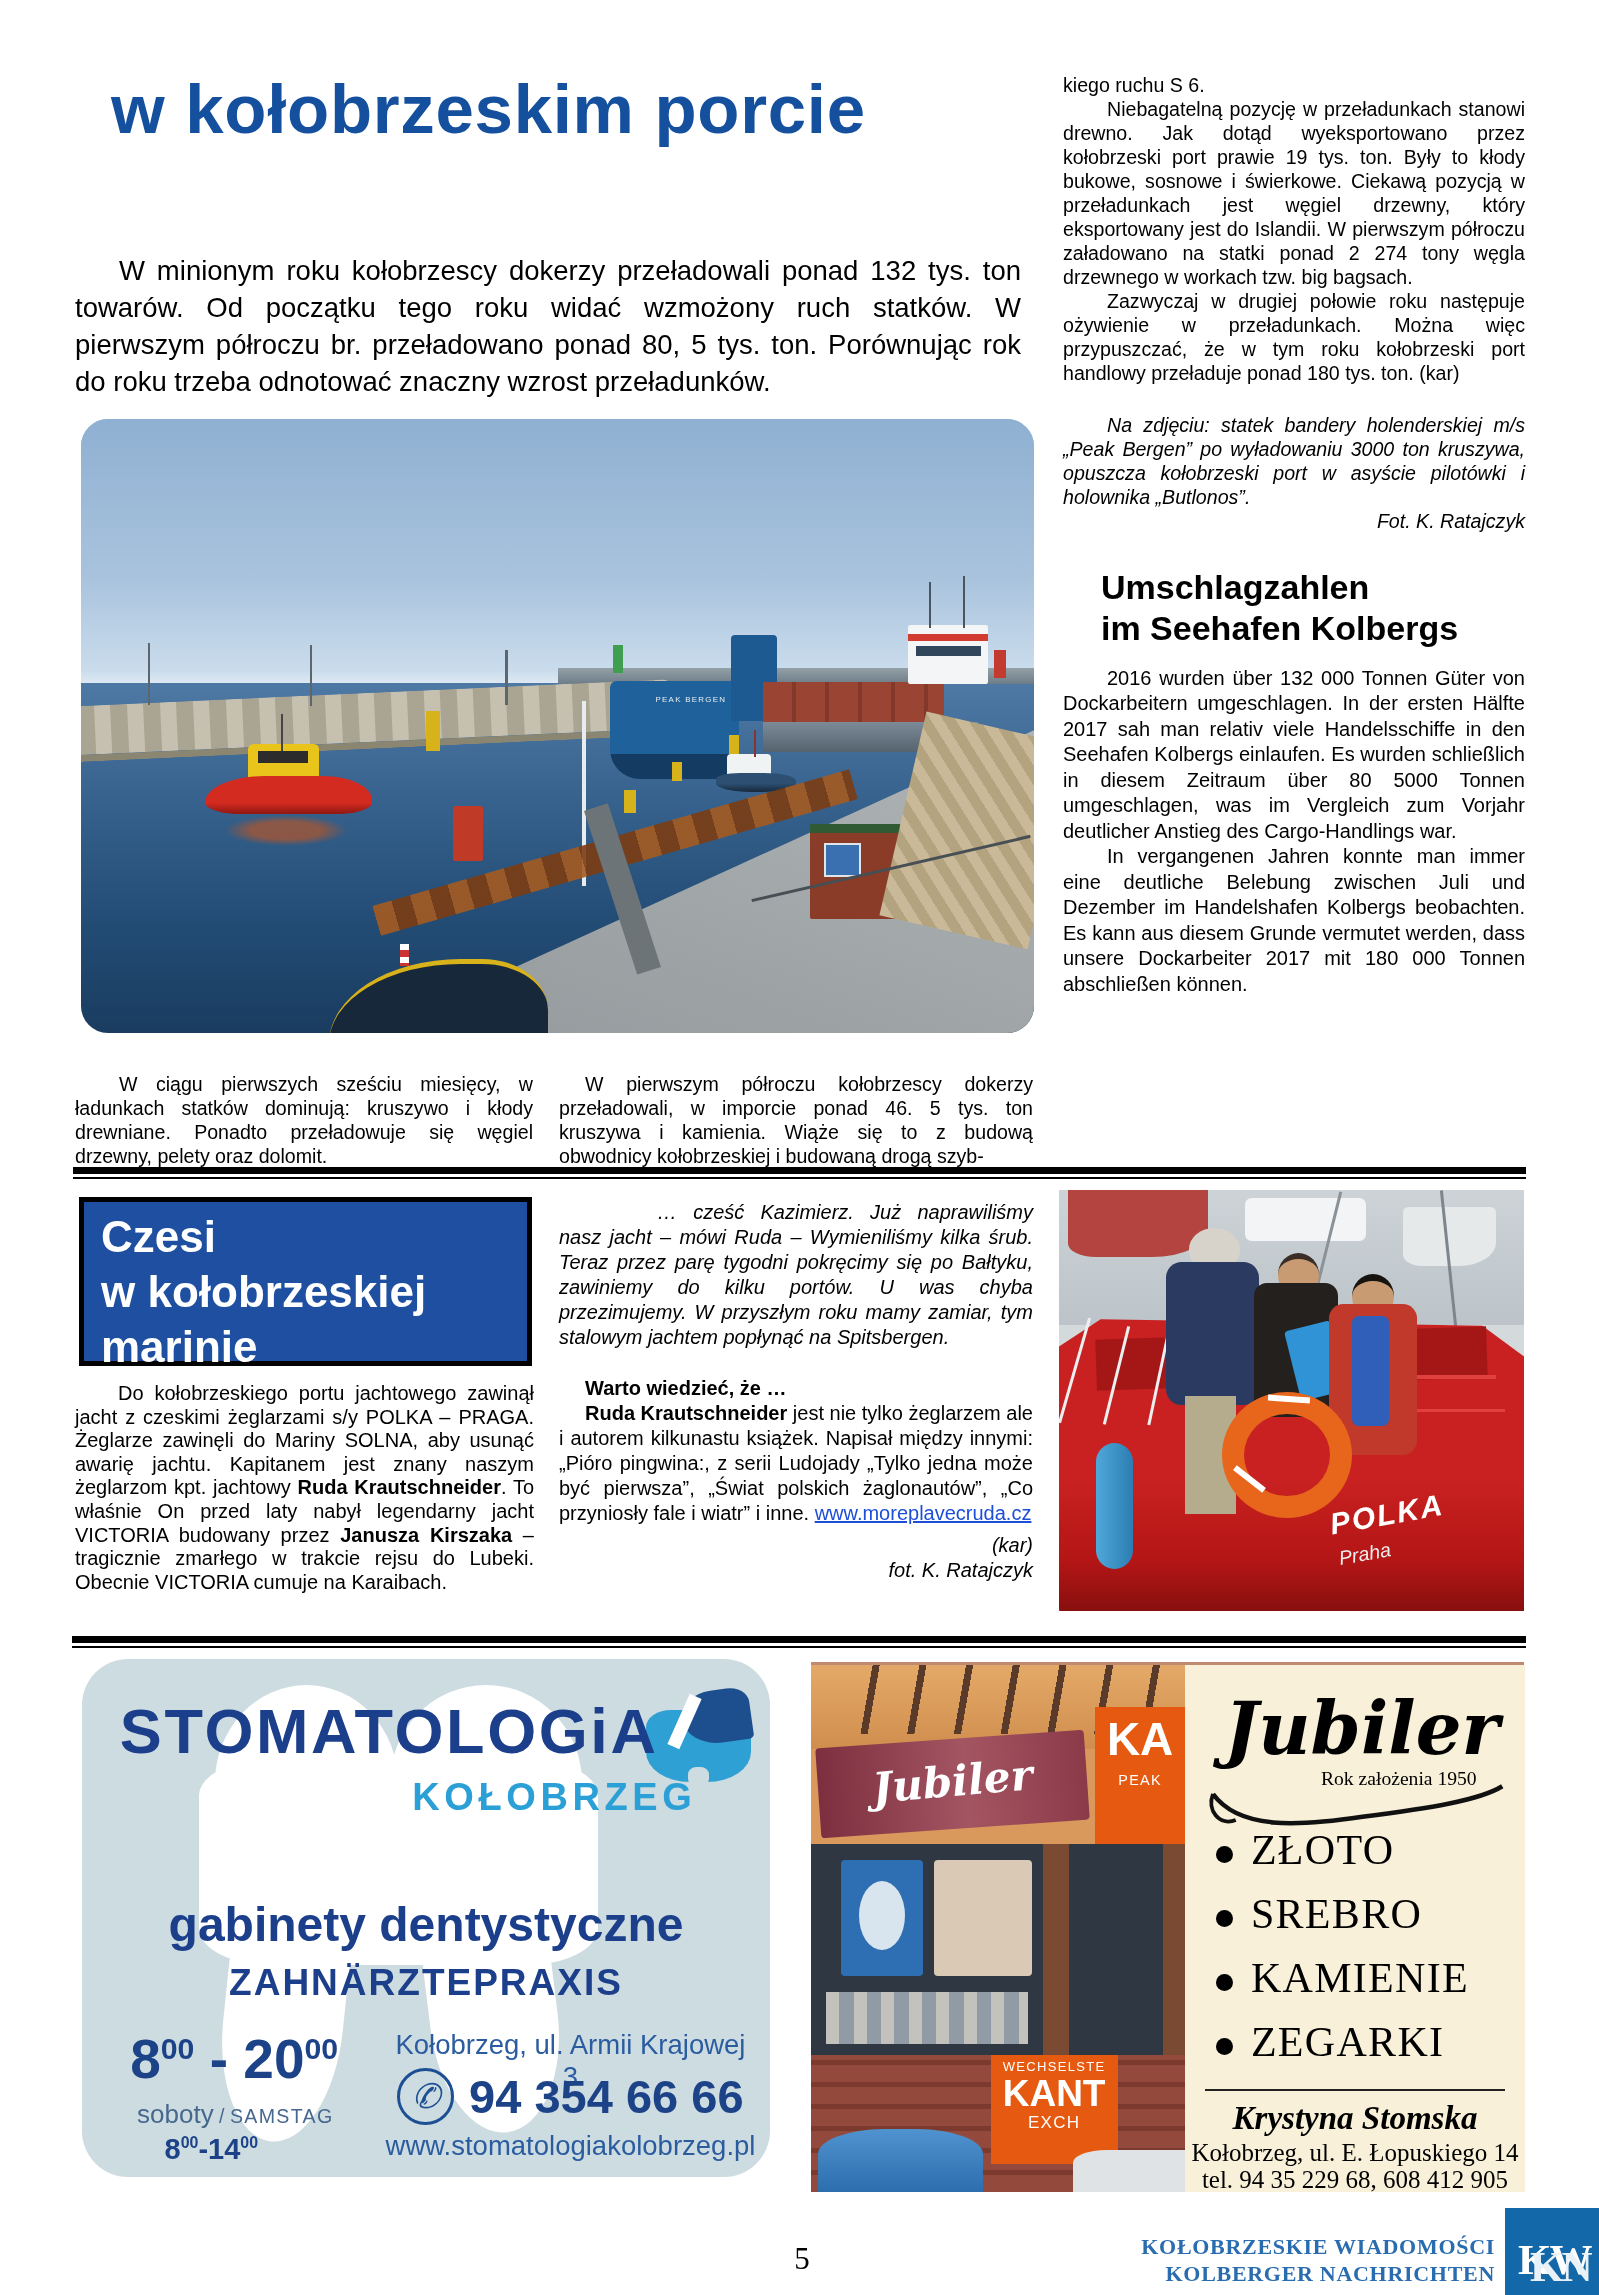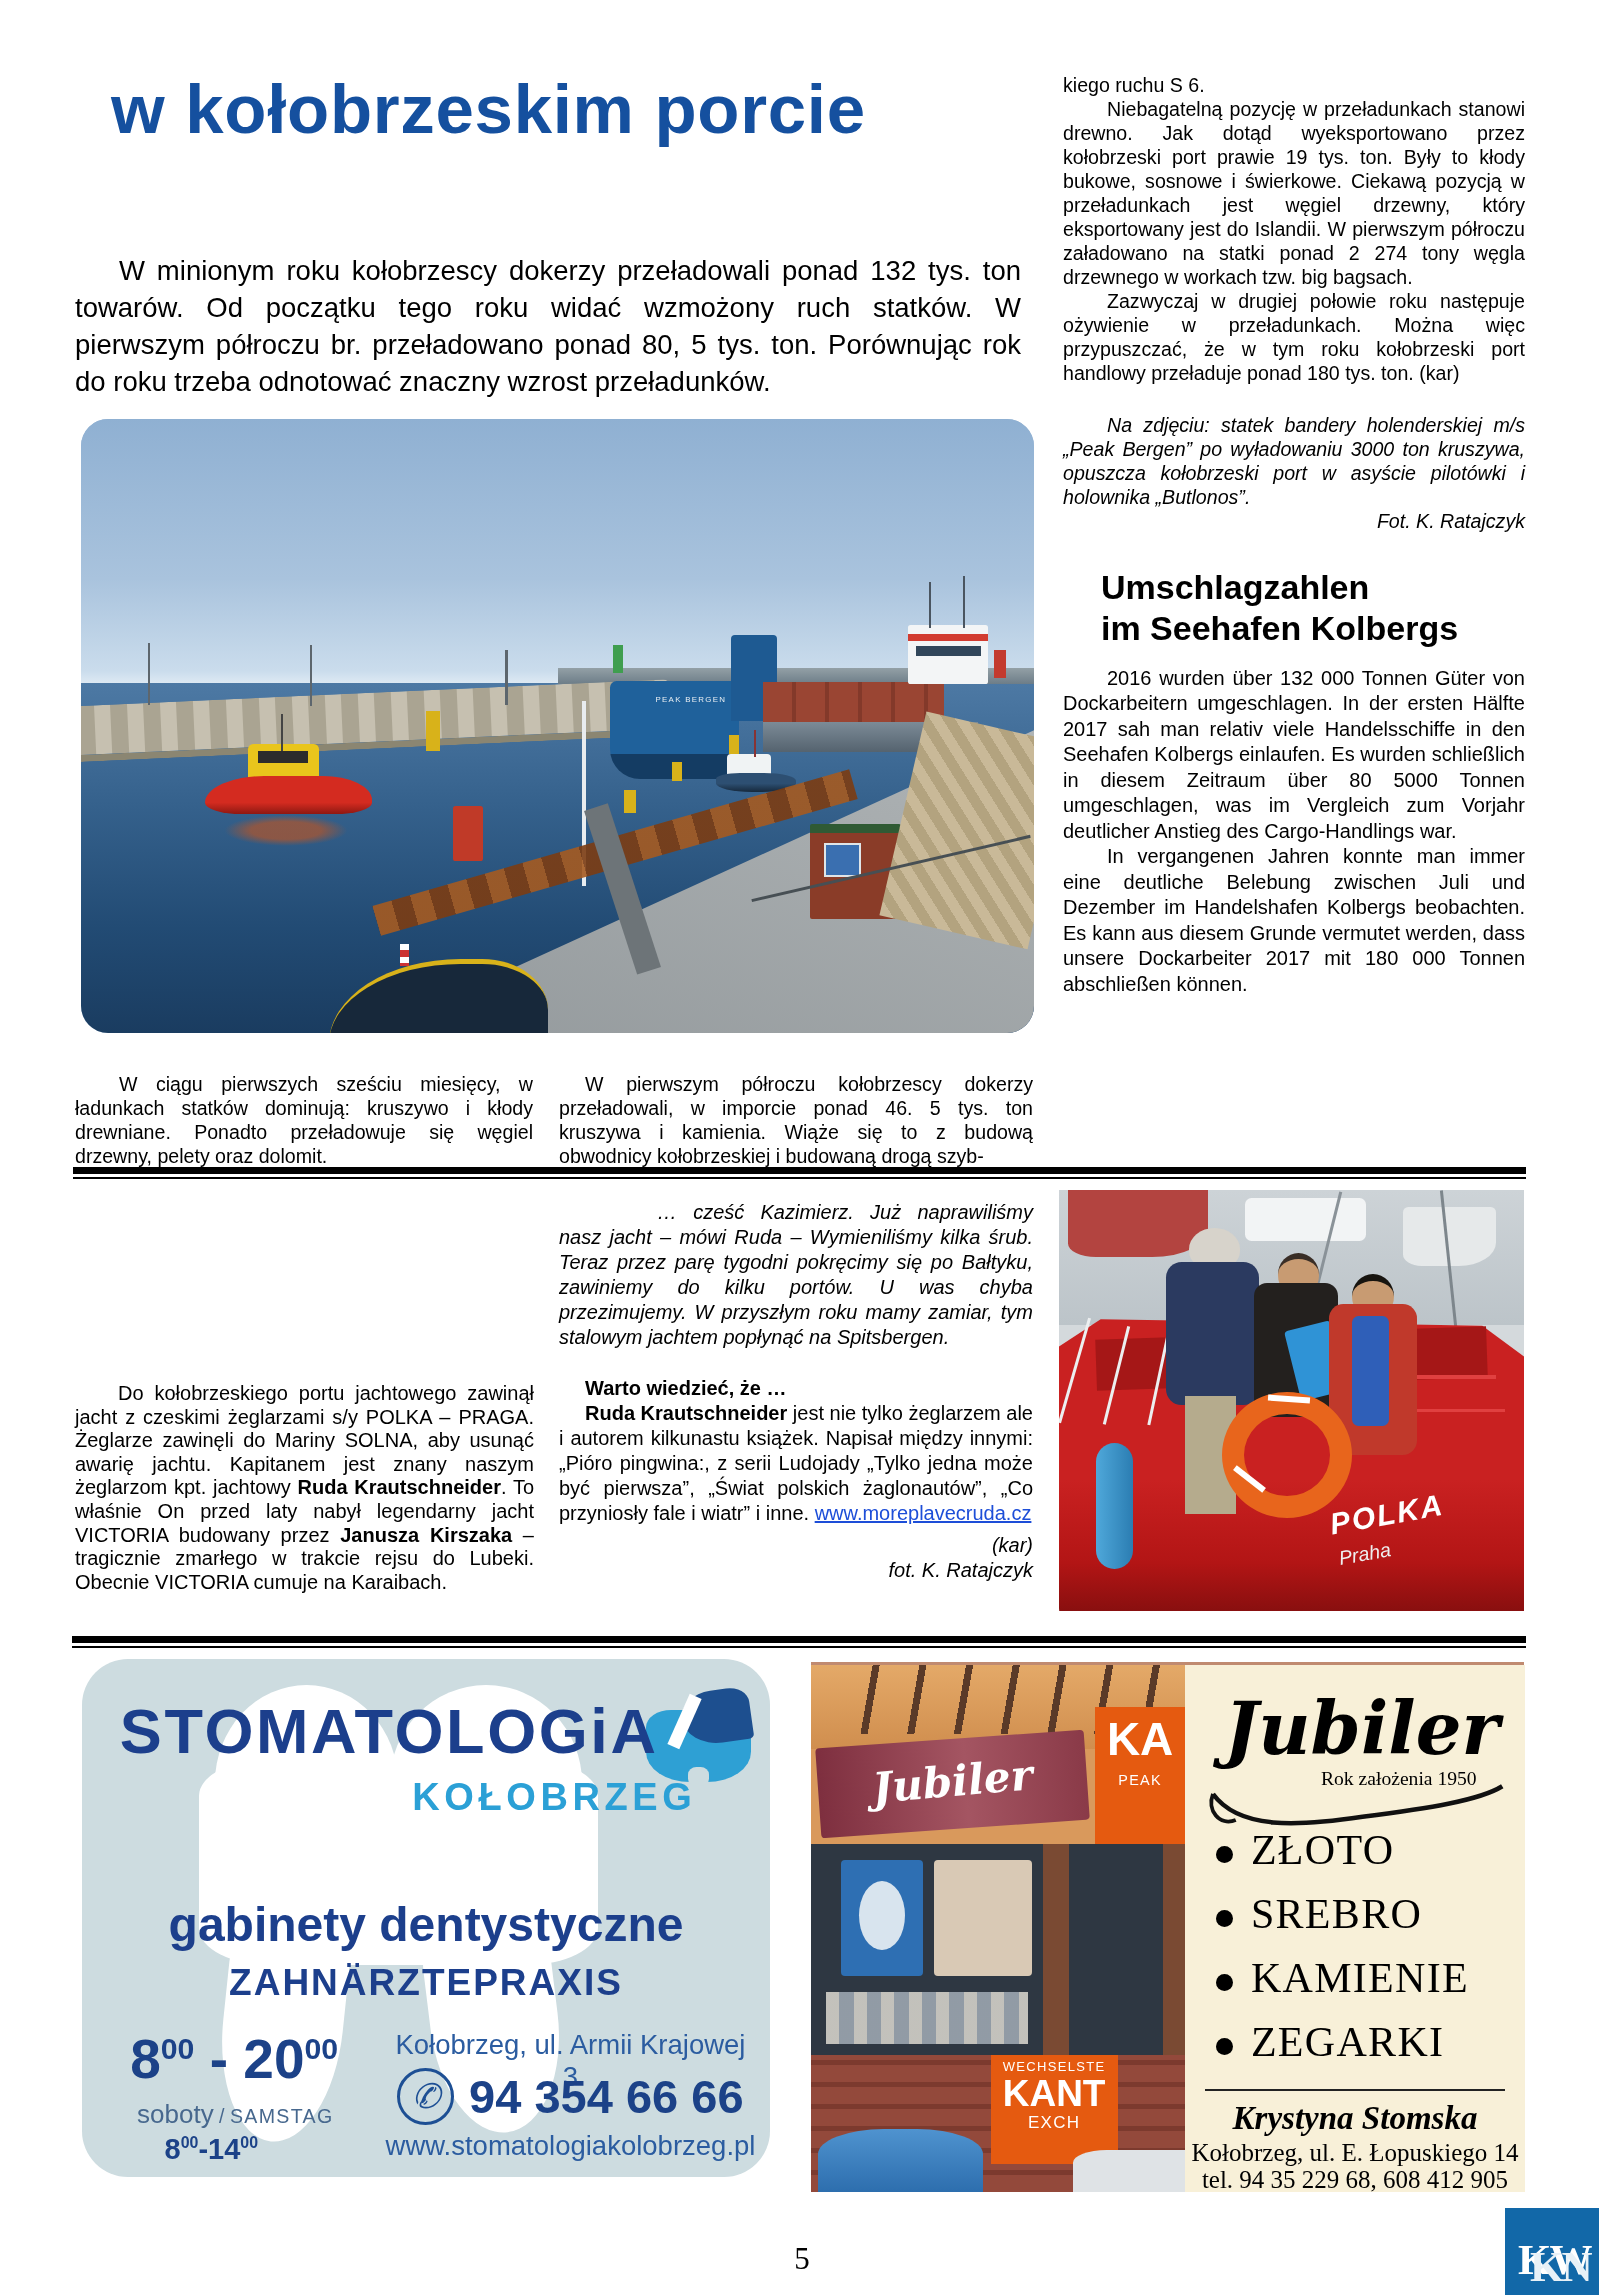--- a/index.html
+++ b/index.html
@@ -130,6 +130,11 @@
       <div class="r3"></div>
   </div>
 
+  <div class="abs czesi-box" style="left:79px;top:1197px;width:453px;height:169px;">
+    <div>Czesi</div>
+    <div>w kołobrzeskiej</div>
+    <div>marinie</div>
+  </div>
 
   <p class="abs j" style="left:75px;top:1382px;width:459px;font-size:20px;line-height:23.6px;text-indent:43px;"><span>Do kołobrzeskiego portu jachtowego zawinął jacht z czeskimi żeglarzami s/y POLKA – PRAGA.  Żeglarze zawinęli do Mariny SOLNA, aby usunąć  awarię jachtu. Kapitanem jest znany naszym żeglarzom kpt. jachtowy </span><span class="b">Ruda Krautschneider</span><span>. To właśnie On przed laty nabył legendarny jacht VICTORIA budowany przez </span><span class="b">Janusza Kirszaka</span><span> – tragicznie zmarłego w trakcie rejsu do Lubeki. Obecnie VICTORIA cumuje na Karaibach.</span></p>
 

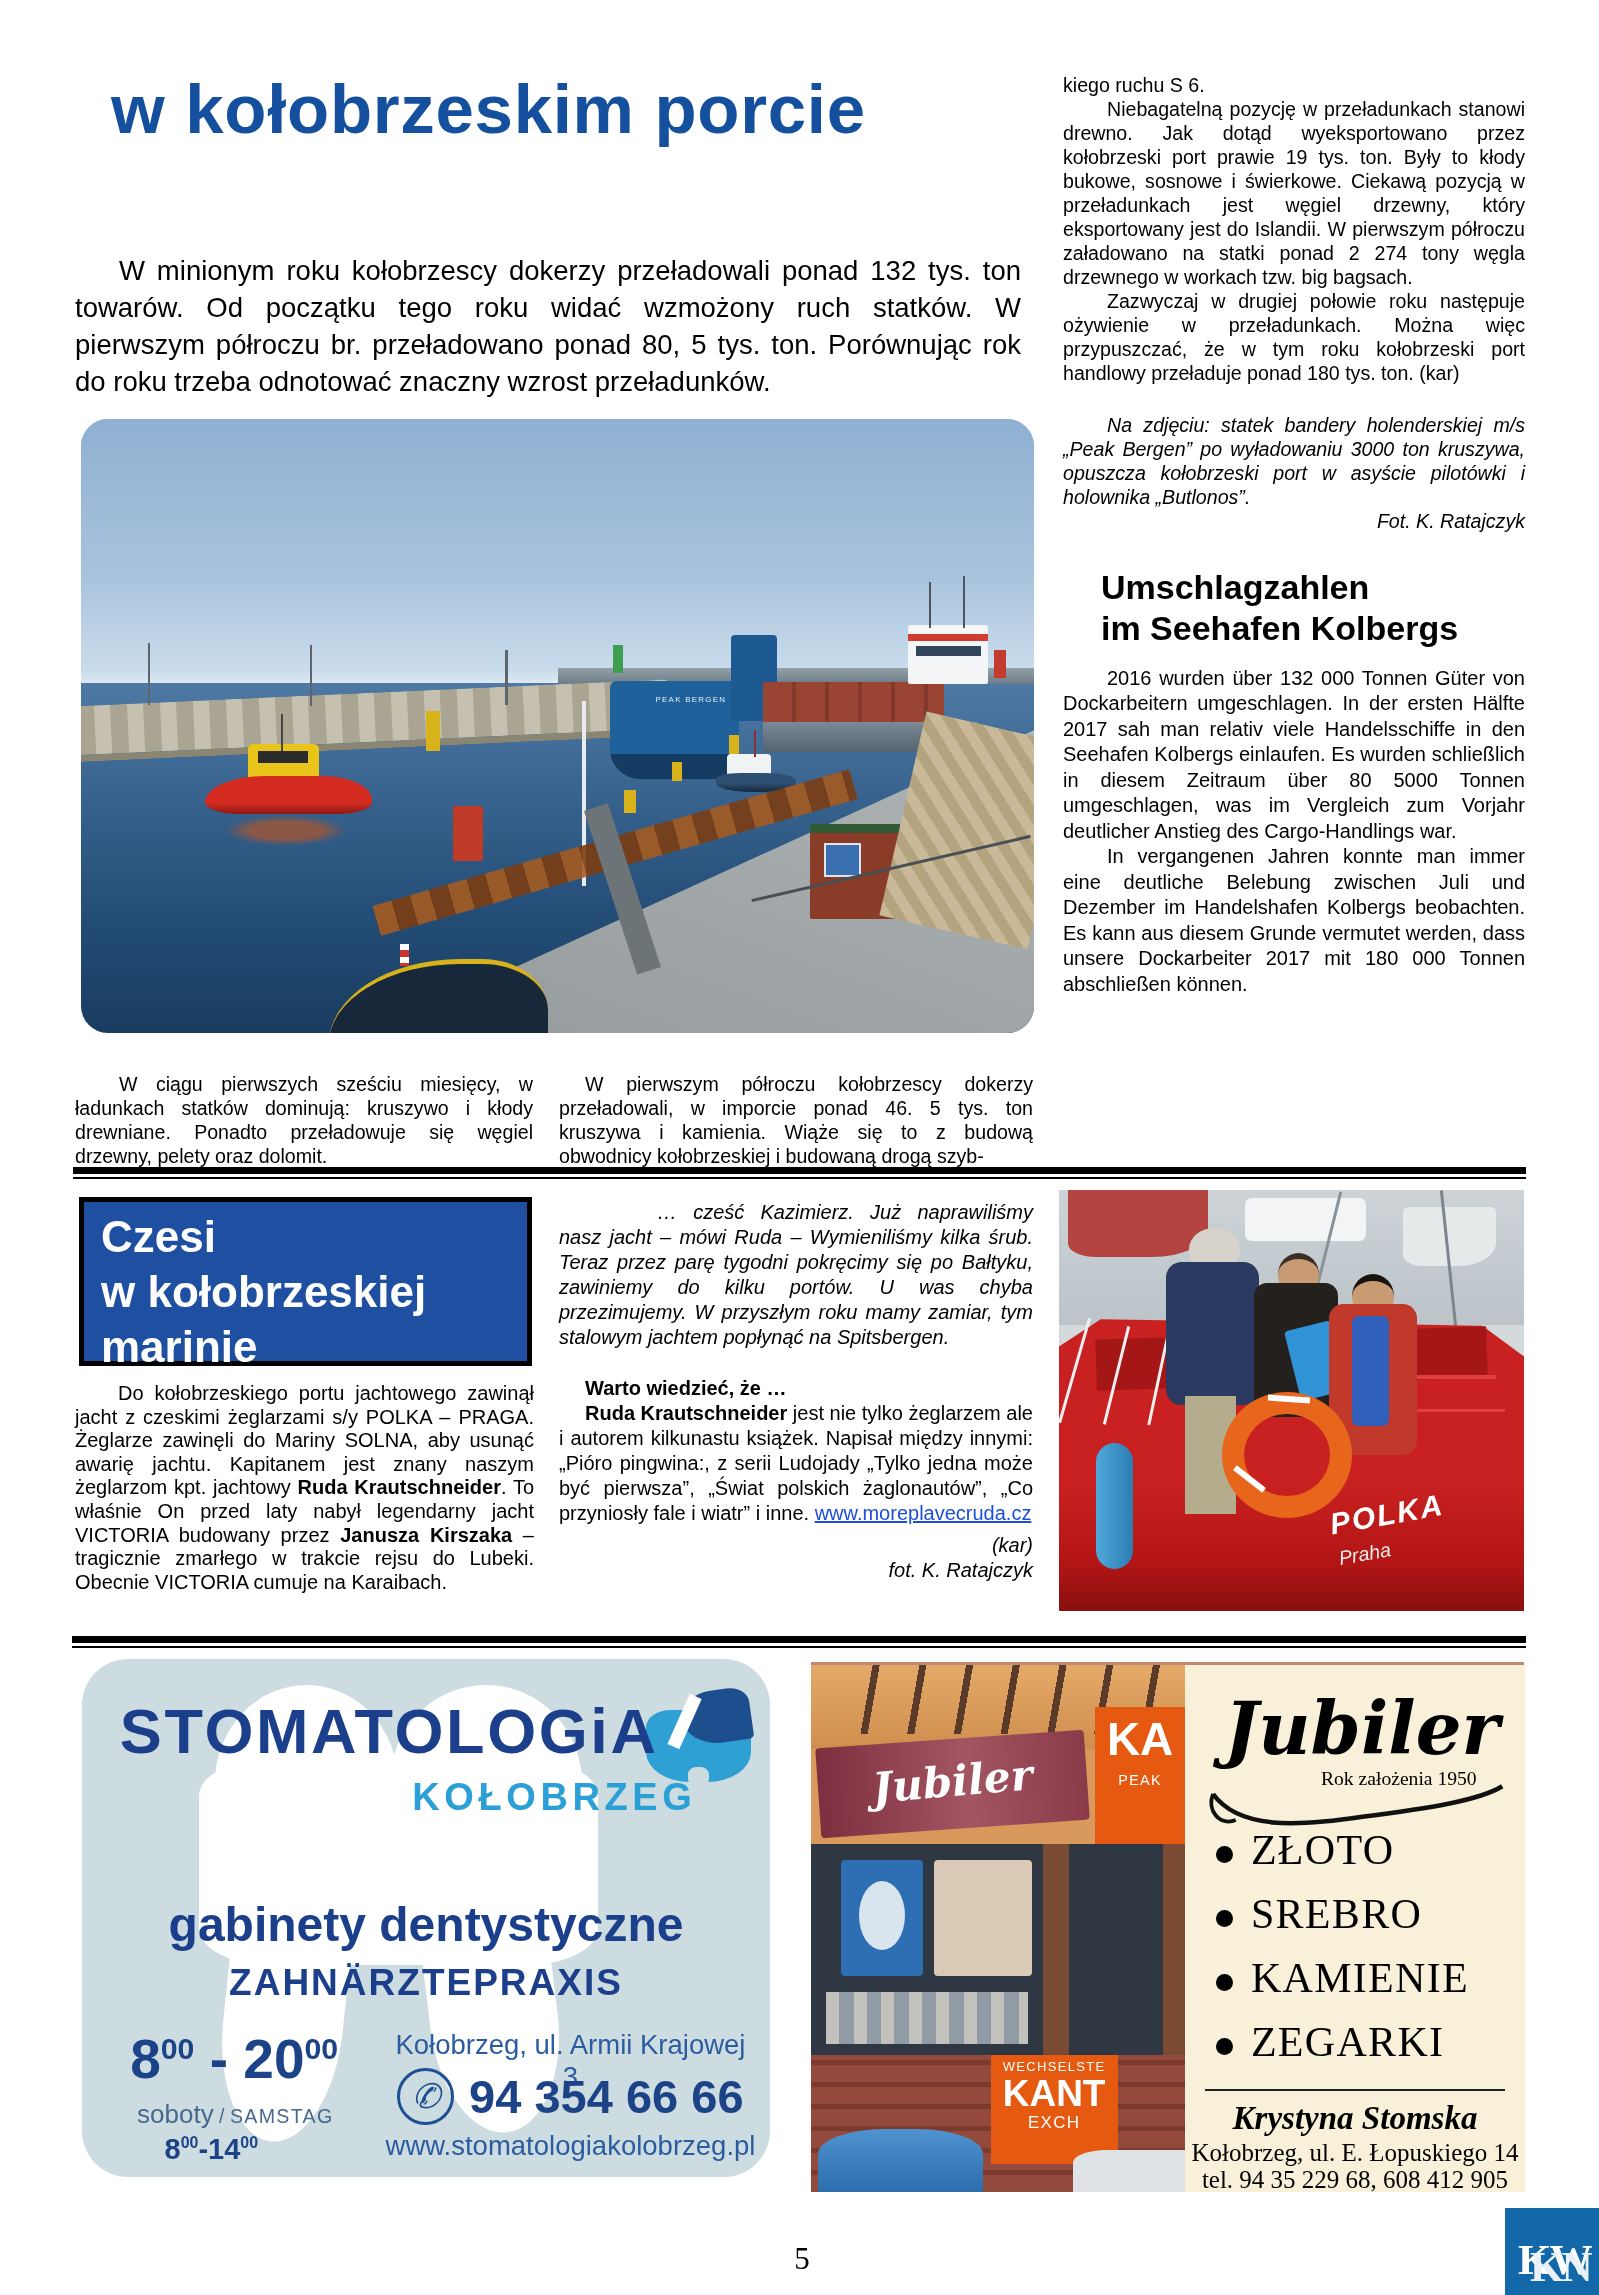--- a/index.html
+++ b/index.html
@@ -273,6 +273,10 @@
   </div>
 
   <div class="abs serif" style="left:779px;top:2241px;width:46px;text-align:center;font-size:31px;">5</div>
+  <div class="abs footer-brand" style="left:1112px;top:2233px;width:383px;">
+    <div>KOŁOBRZESKIE WIADOMOŚCI</div>
+    <div>KOLBERGER NACHRICHTEN</div>
+  </div>
   <div class="abs" style="left:1505px;top:2208px;width:95px;height:88px;background:#1268a8;">
     <span class="abs serif" style="left:13px;top:-3.9px;color:#fff;font-weight:bold;font-size:43px;letter-spacing:-2px;margin-top:31px;">KW</span>
     <span class="abs serif" style="left:25px;top:34px;color:#e8f1f7;font-weight:bold;font-size:43px;letter-spacing:-2px;">KN</span>

